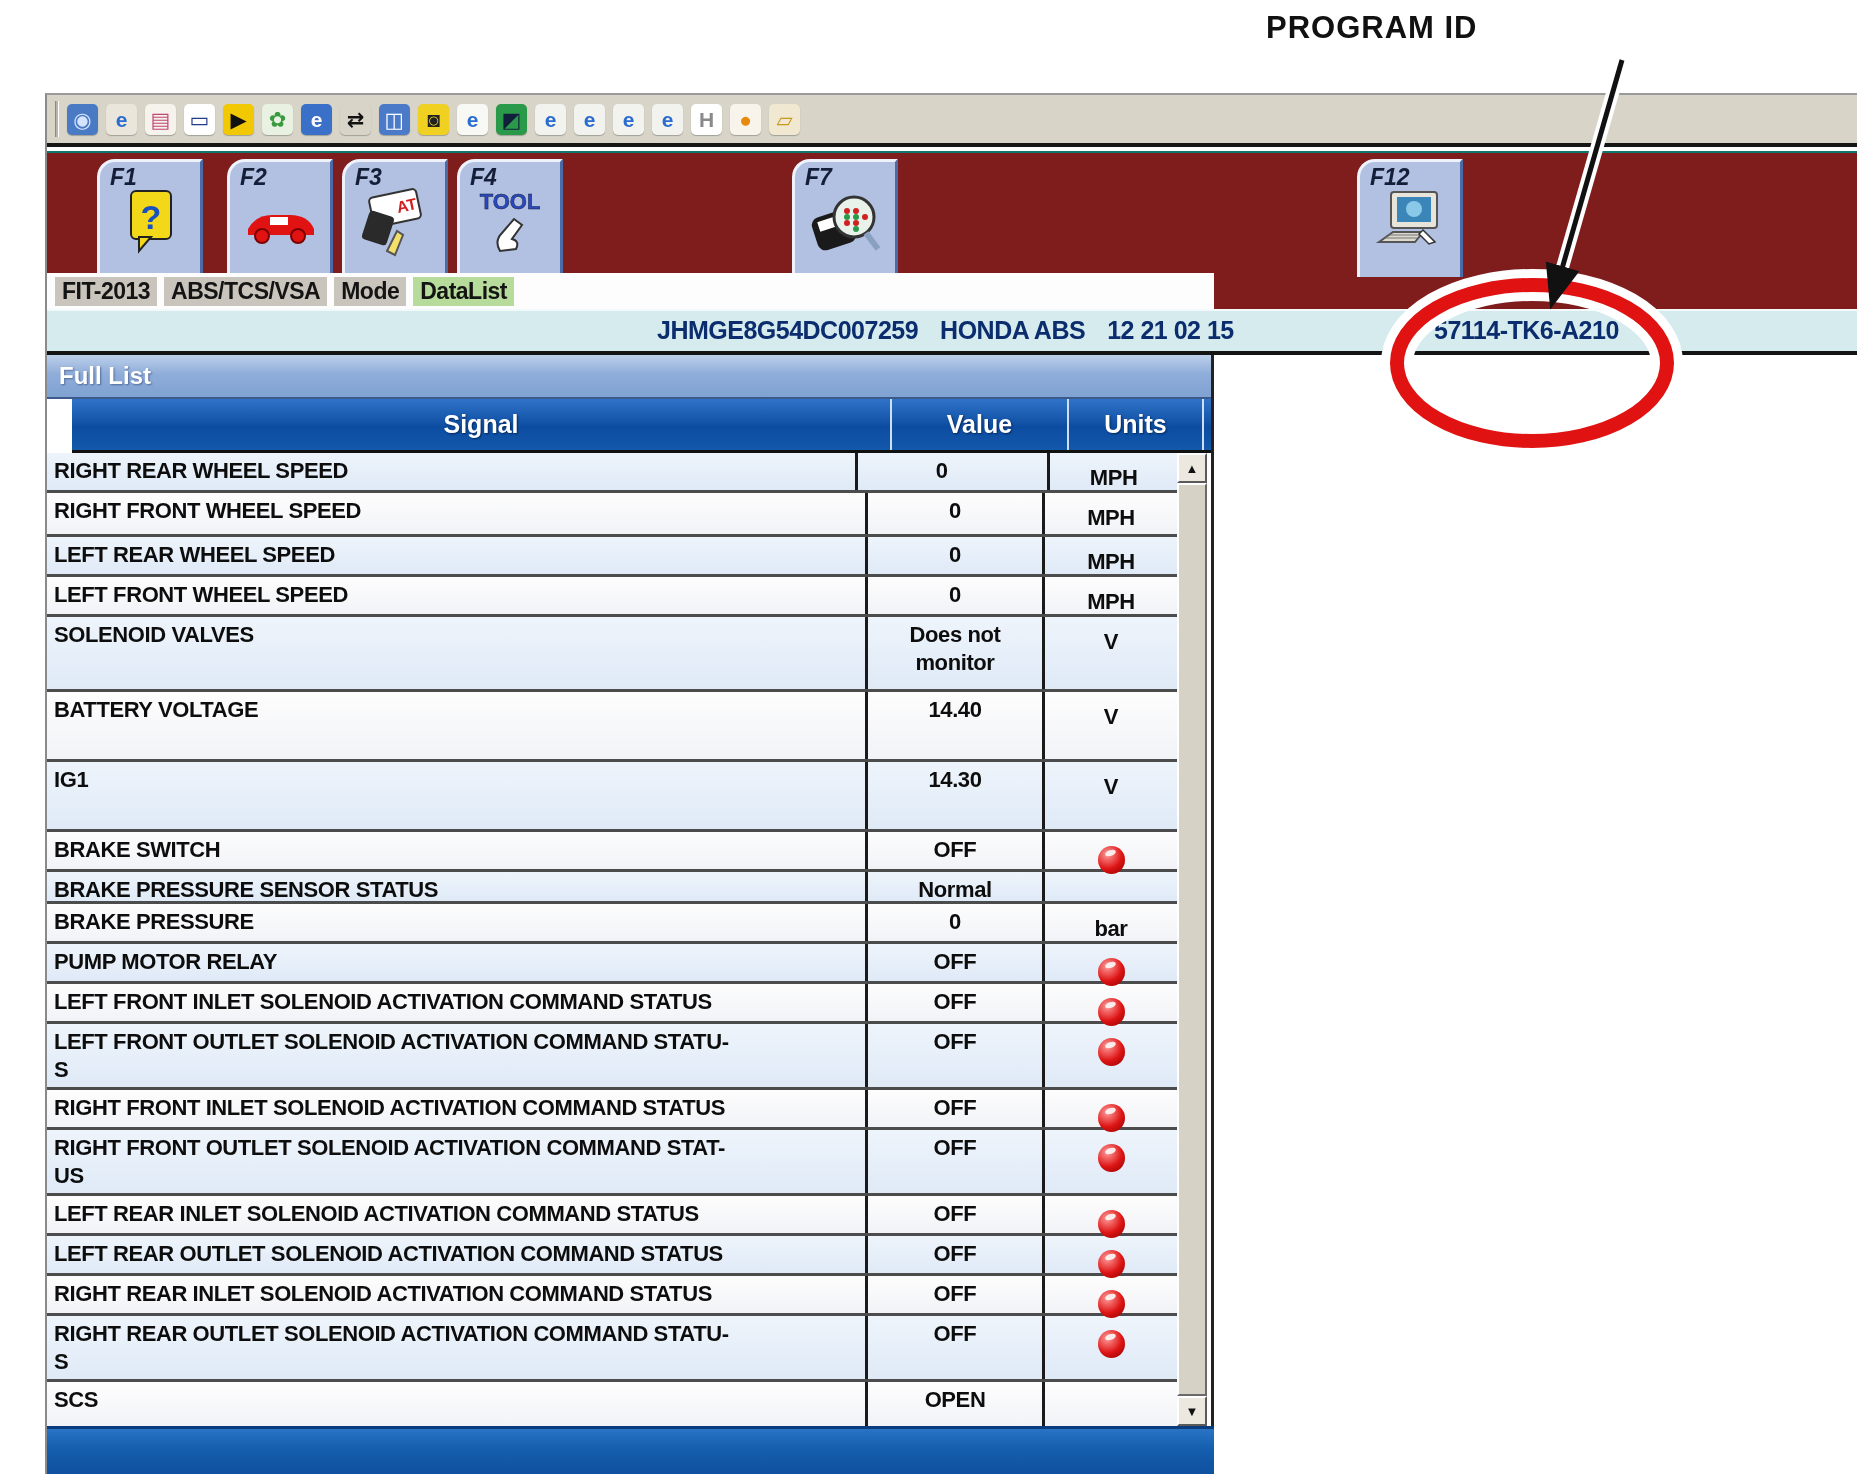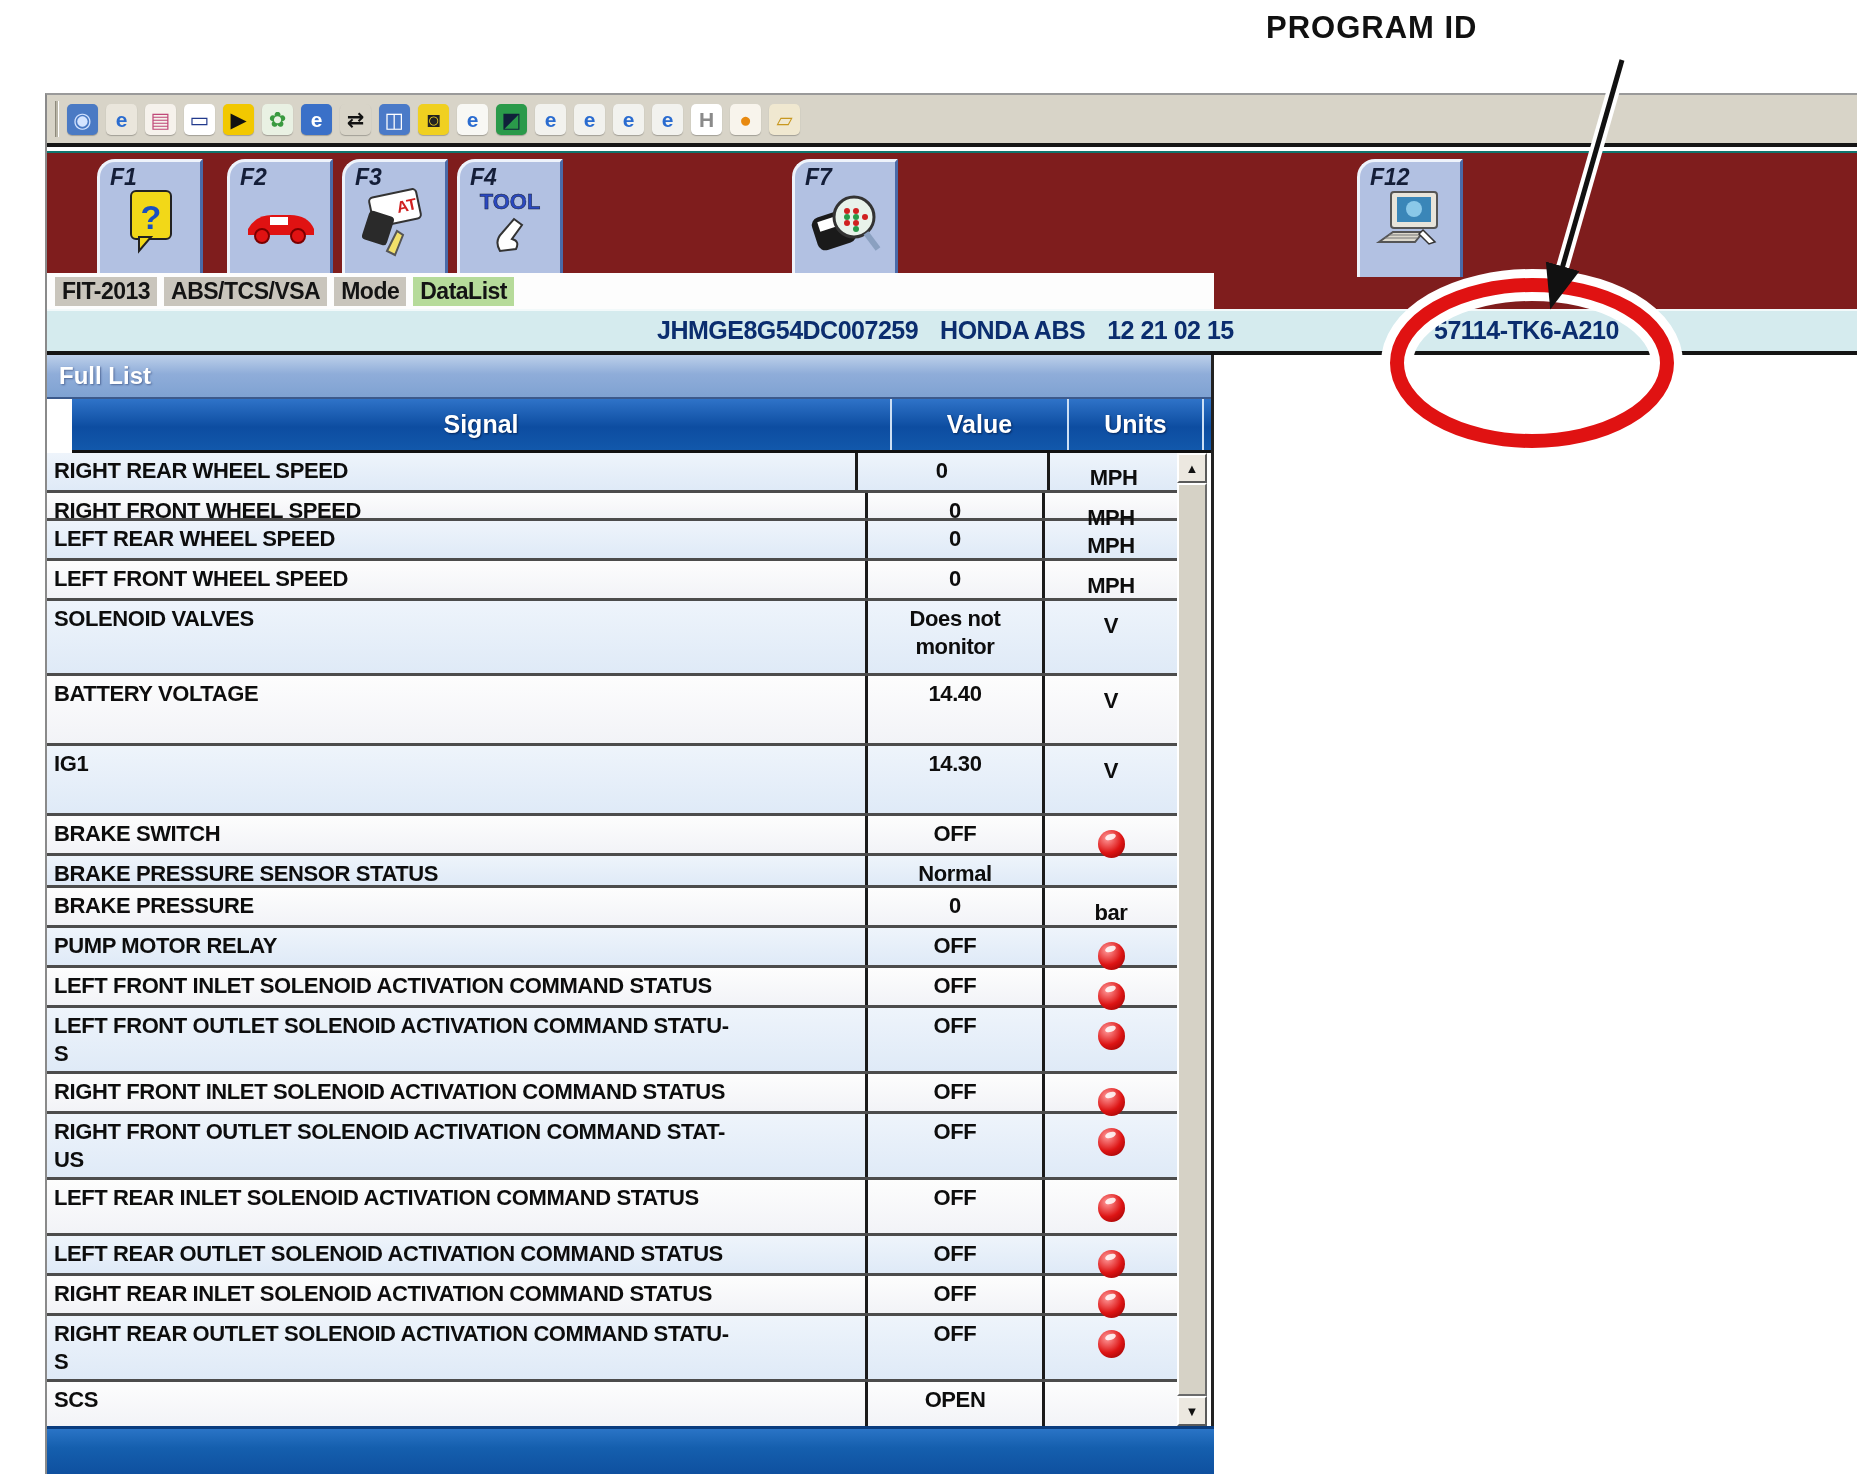--- a/index.html
+++ b/index.html
@@ -227,7 +227,7 @@
           <div class="cell val">0</div>
           <div class="cell unit">MPH</div>
         </div>
-        <div class="trow odd" style="height: 28px;">
+        <div class="trow odd" style="height: 44px;">
           <div class="cell sig">RIGHT FRONT WHEEL SPEED</div>
           <div class="cell val">0</div>
           <div class="cell unit">MPH</div>

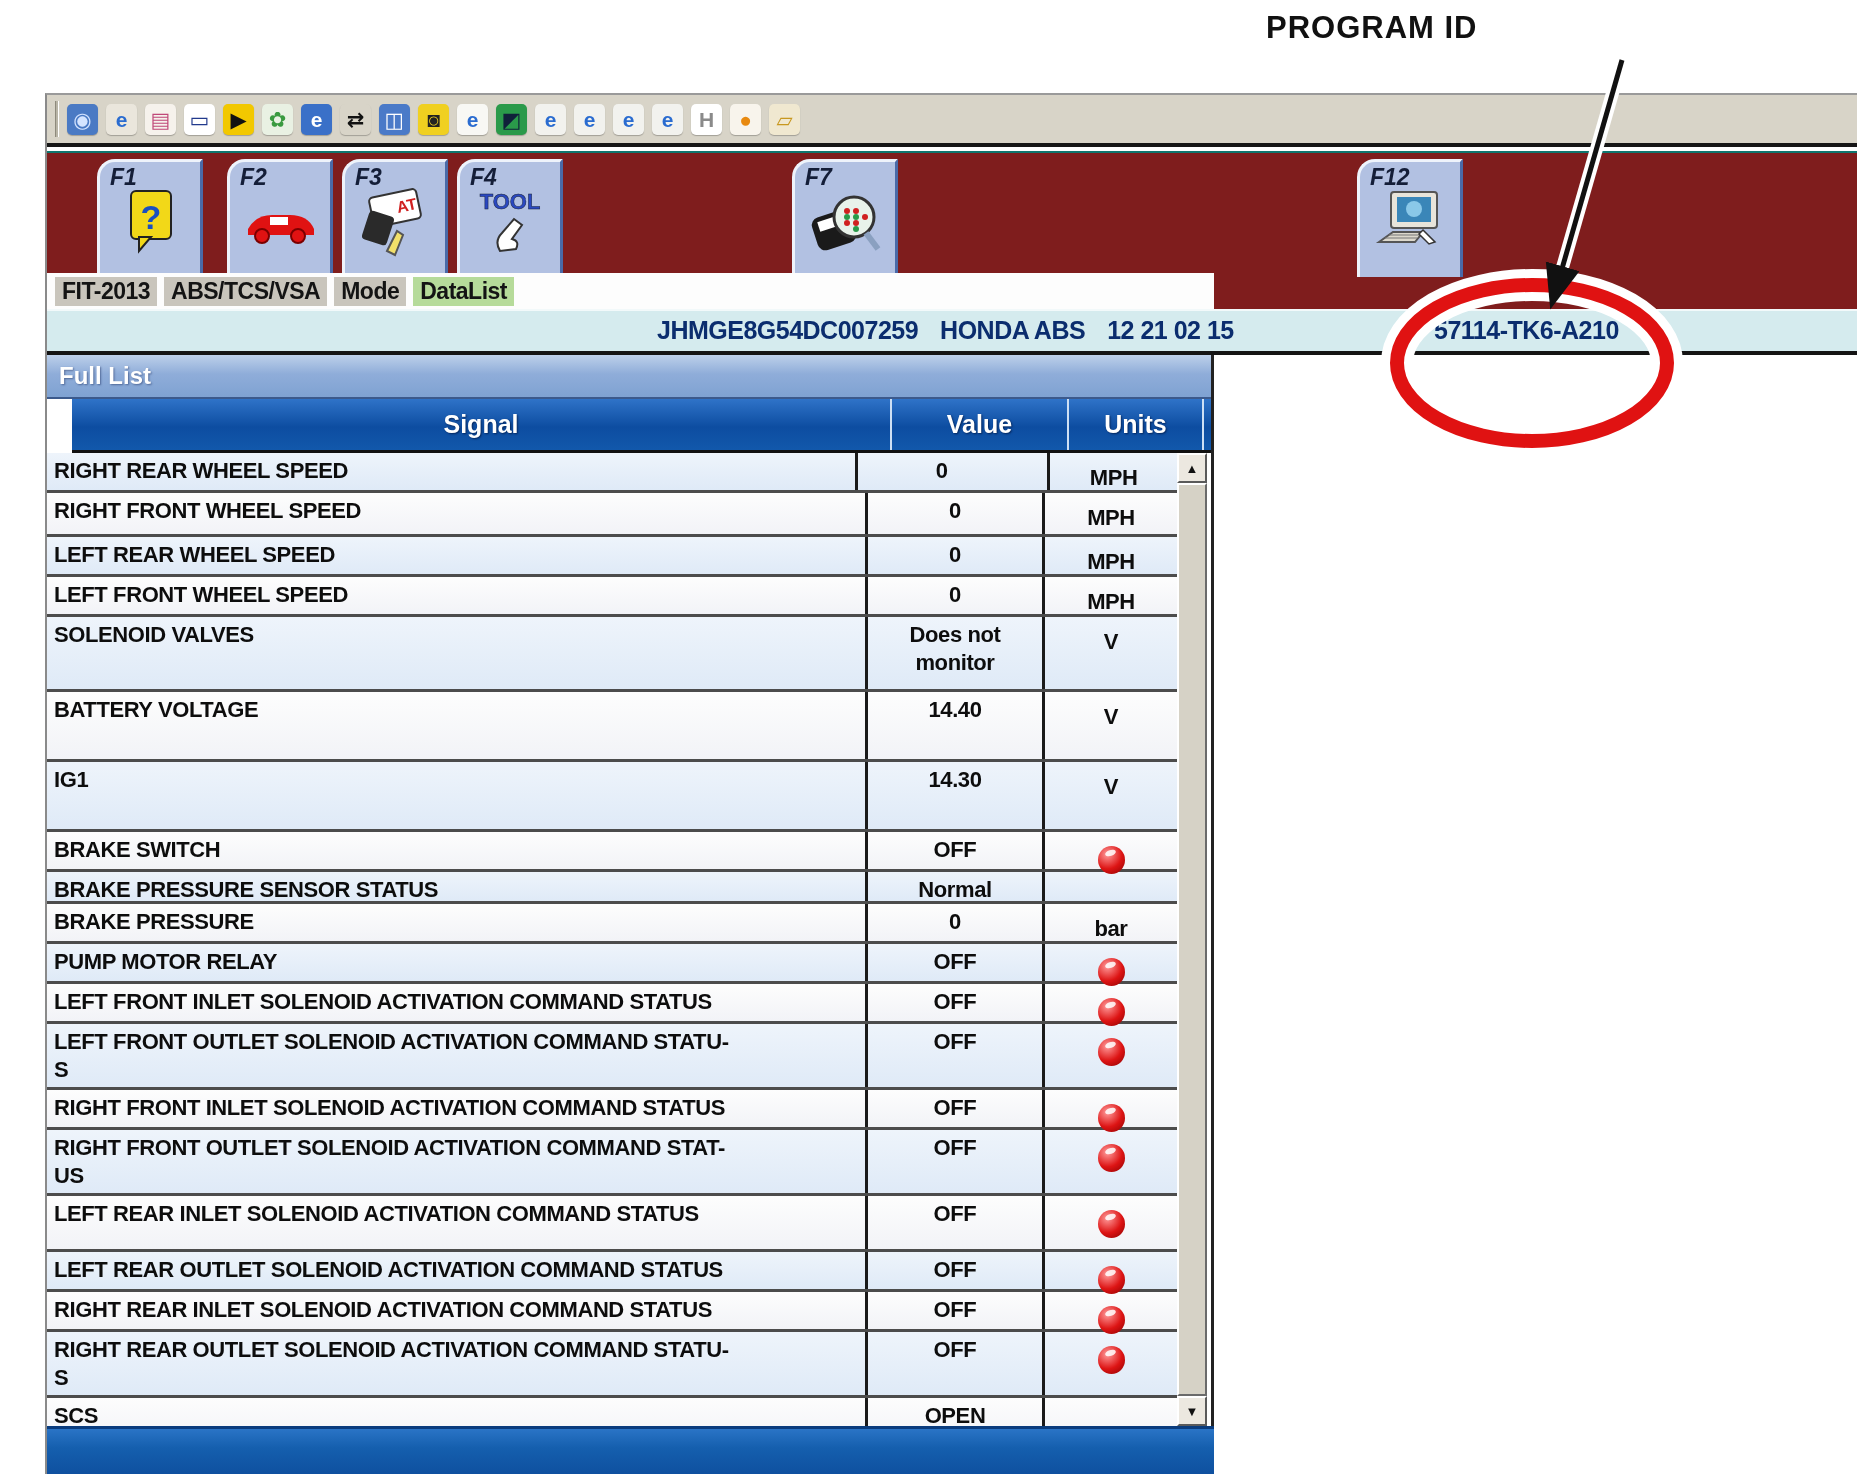--- a/index.html
+++ b/index.html
@@ -300,7 +300,7 @@
           <div class="cell val">OFF</div>
           <div class="cell unit"><span class="led" style="background: radial-gradient(circle at 35% 30%, rgb(255, 154, 154), rgb(221, 20, 20) 55%, rgb(138, 0, 0));"></span></div>
         </div>
-        <div class="trow odd" style="height: 56px;">
+        <div class="trow odd" style="height: 40px;">
           <div class="cell sig">LEFT REAR INLET SOLENOID ACTIVATION COMMAND STATUS</div>
           <div class="cell val">OFF</div>
           <div class="cell unit"><span class="led" style="background: radial-gradient(circle at 35% 30%, rgb(255, 154, 154), rgb(221, 20, 20) 55%, rgb(138, 0, 0));"></span></div>

